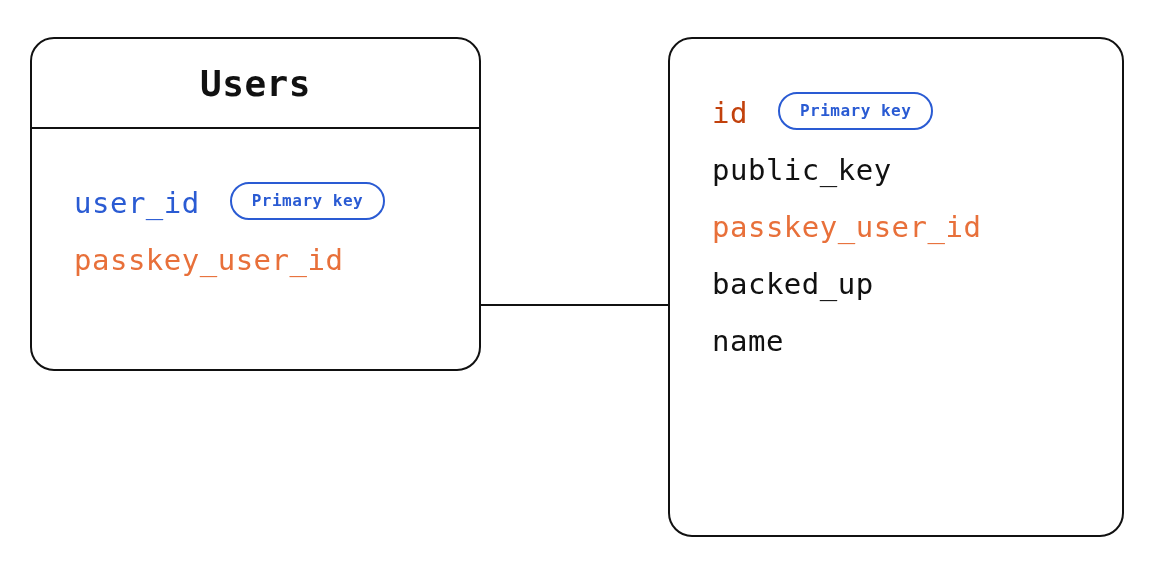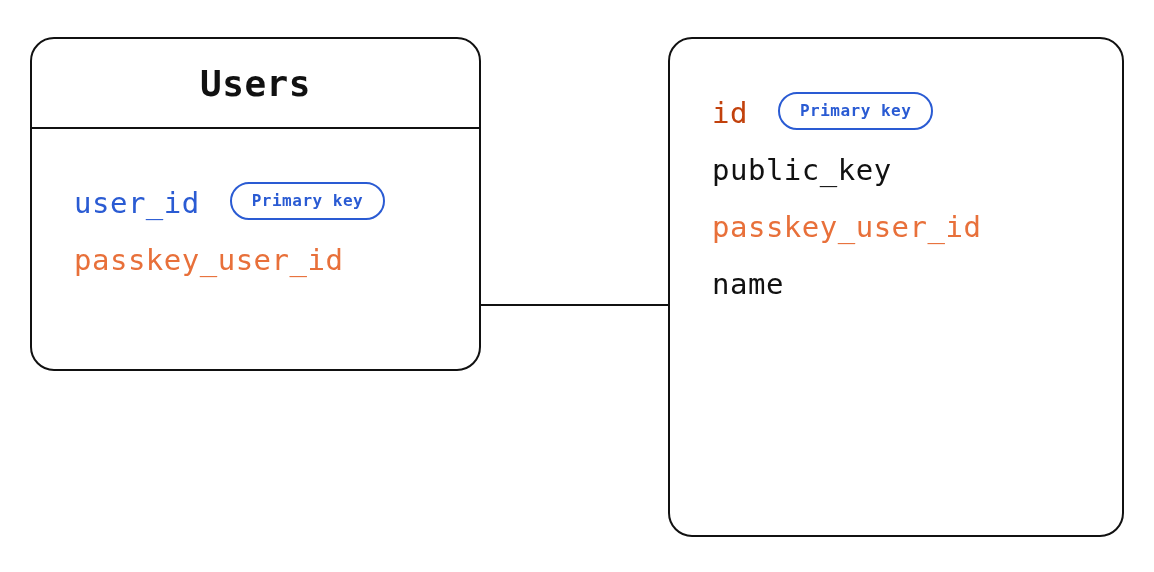--- a/index.html
+++ b/index.html
@@ -122,6 +122,9 @@
           <span class="field-name" style="color: rgb(232, 112, 58);">passkey_user_id</span>
         </div>
         <div class="field-row">
+          <span class="field-name" style="color: rgb(17, 17, 17);">backed_up</span>
+        </div>
+        <div class="field-row">
           <span class="field-name" style="color: rgb(17, 17, 17); margin-top: 36px;">name</span>
         </div>
       </div>

